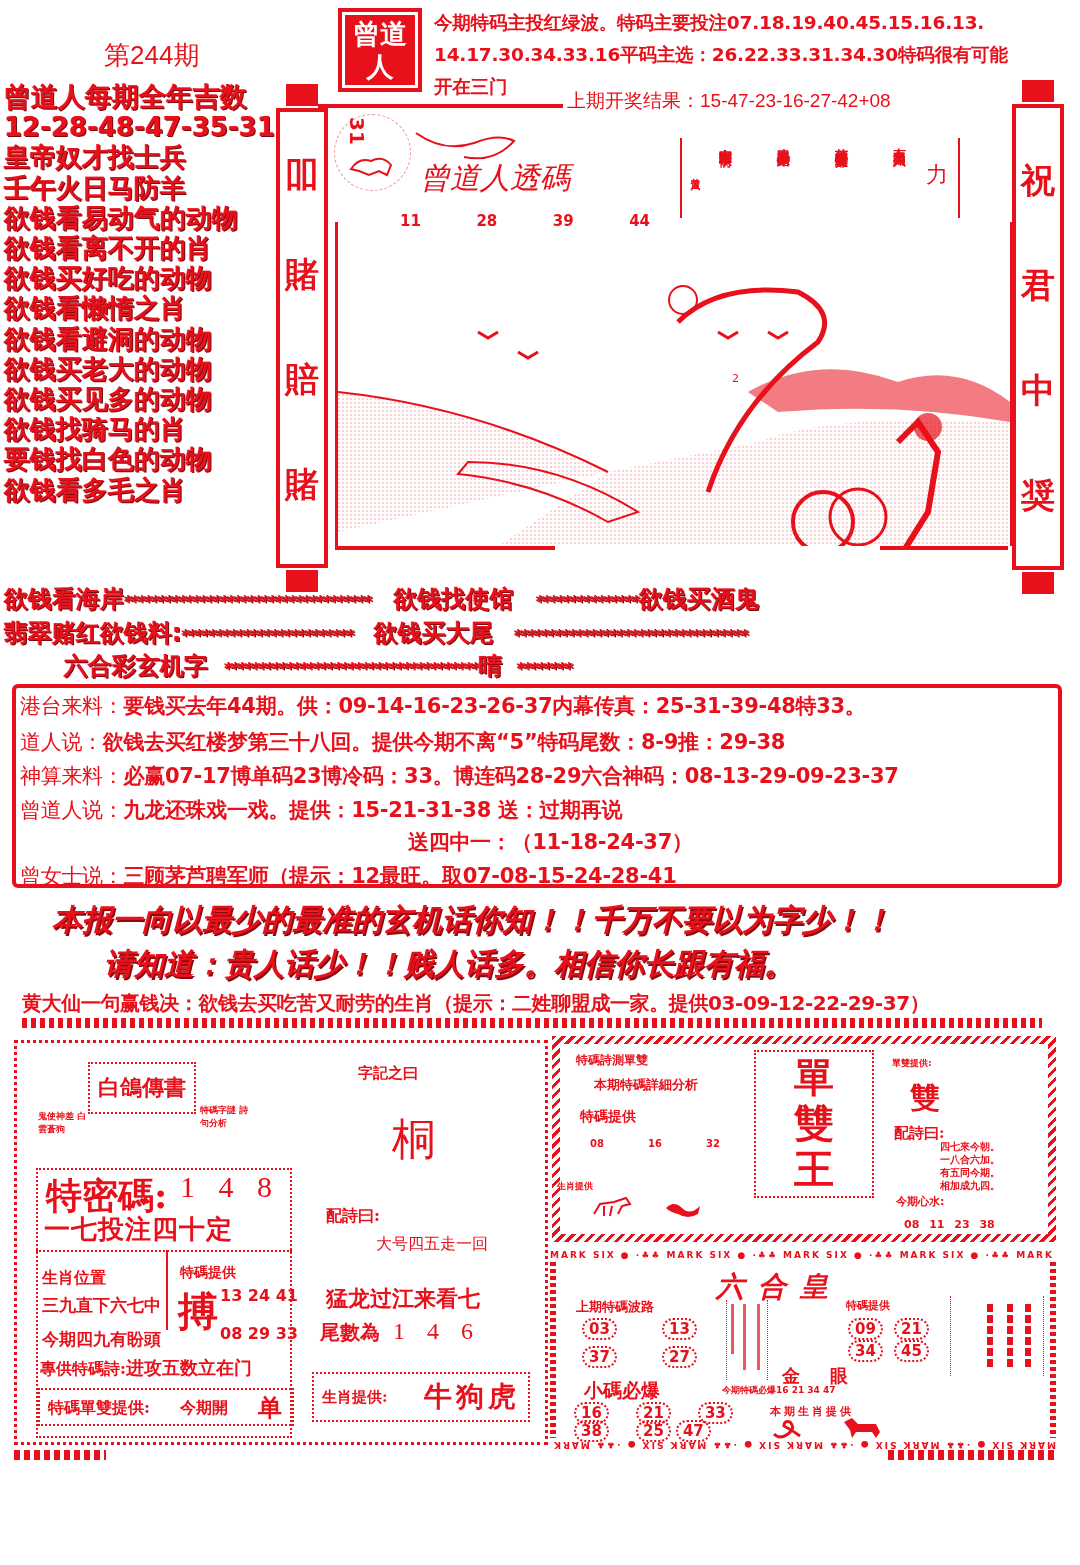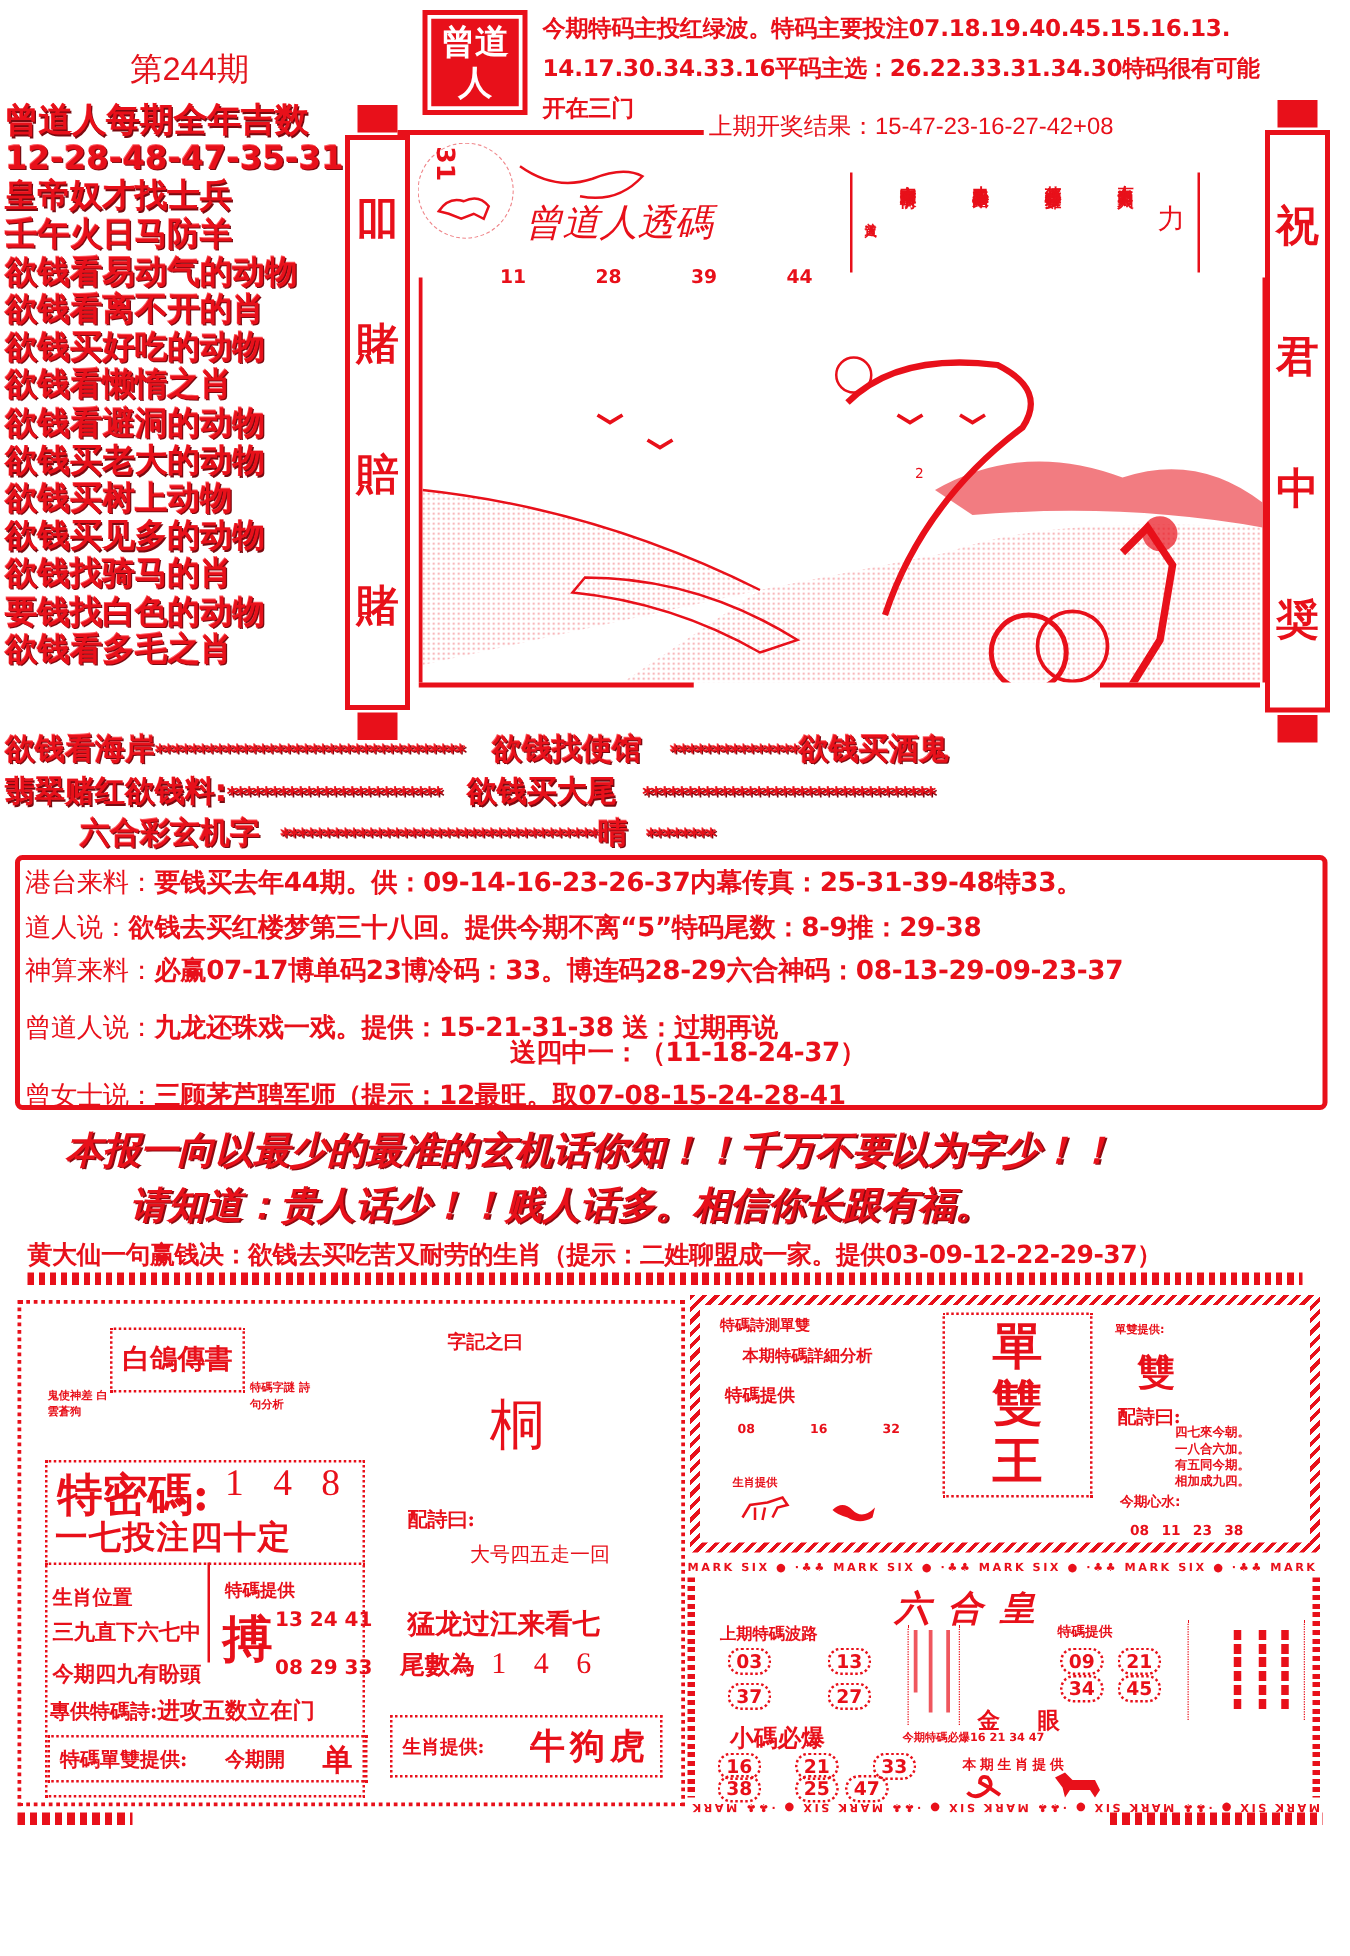--- a/index.html
+++ b/index.html
@@ -61,7 +61,6 @@
   <div>欲钱看懒惰之肖</div>
   <div>欲钱看避洞的动物</div>
   <div>欲钱买老大的动物</div>
-  <div>欲钱买树上动物</div>
   <div>欲钱买见多的动物</div>
   <div>欲钱找骑马的肖</div>
   <div>要钱找白色的动物</div>

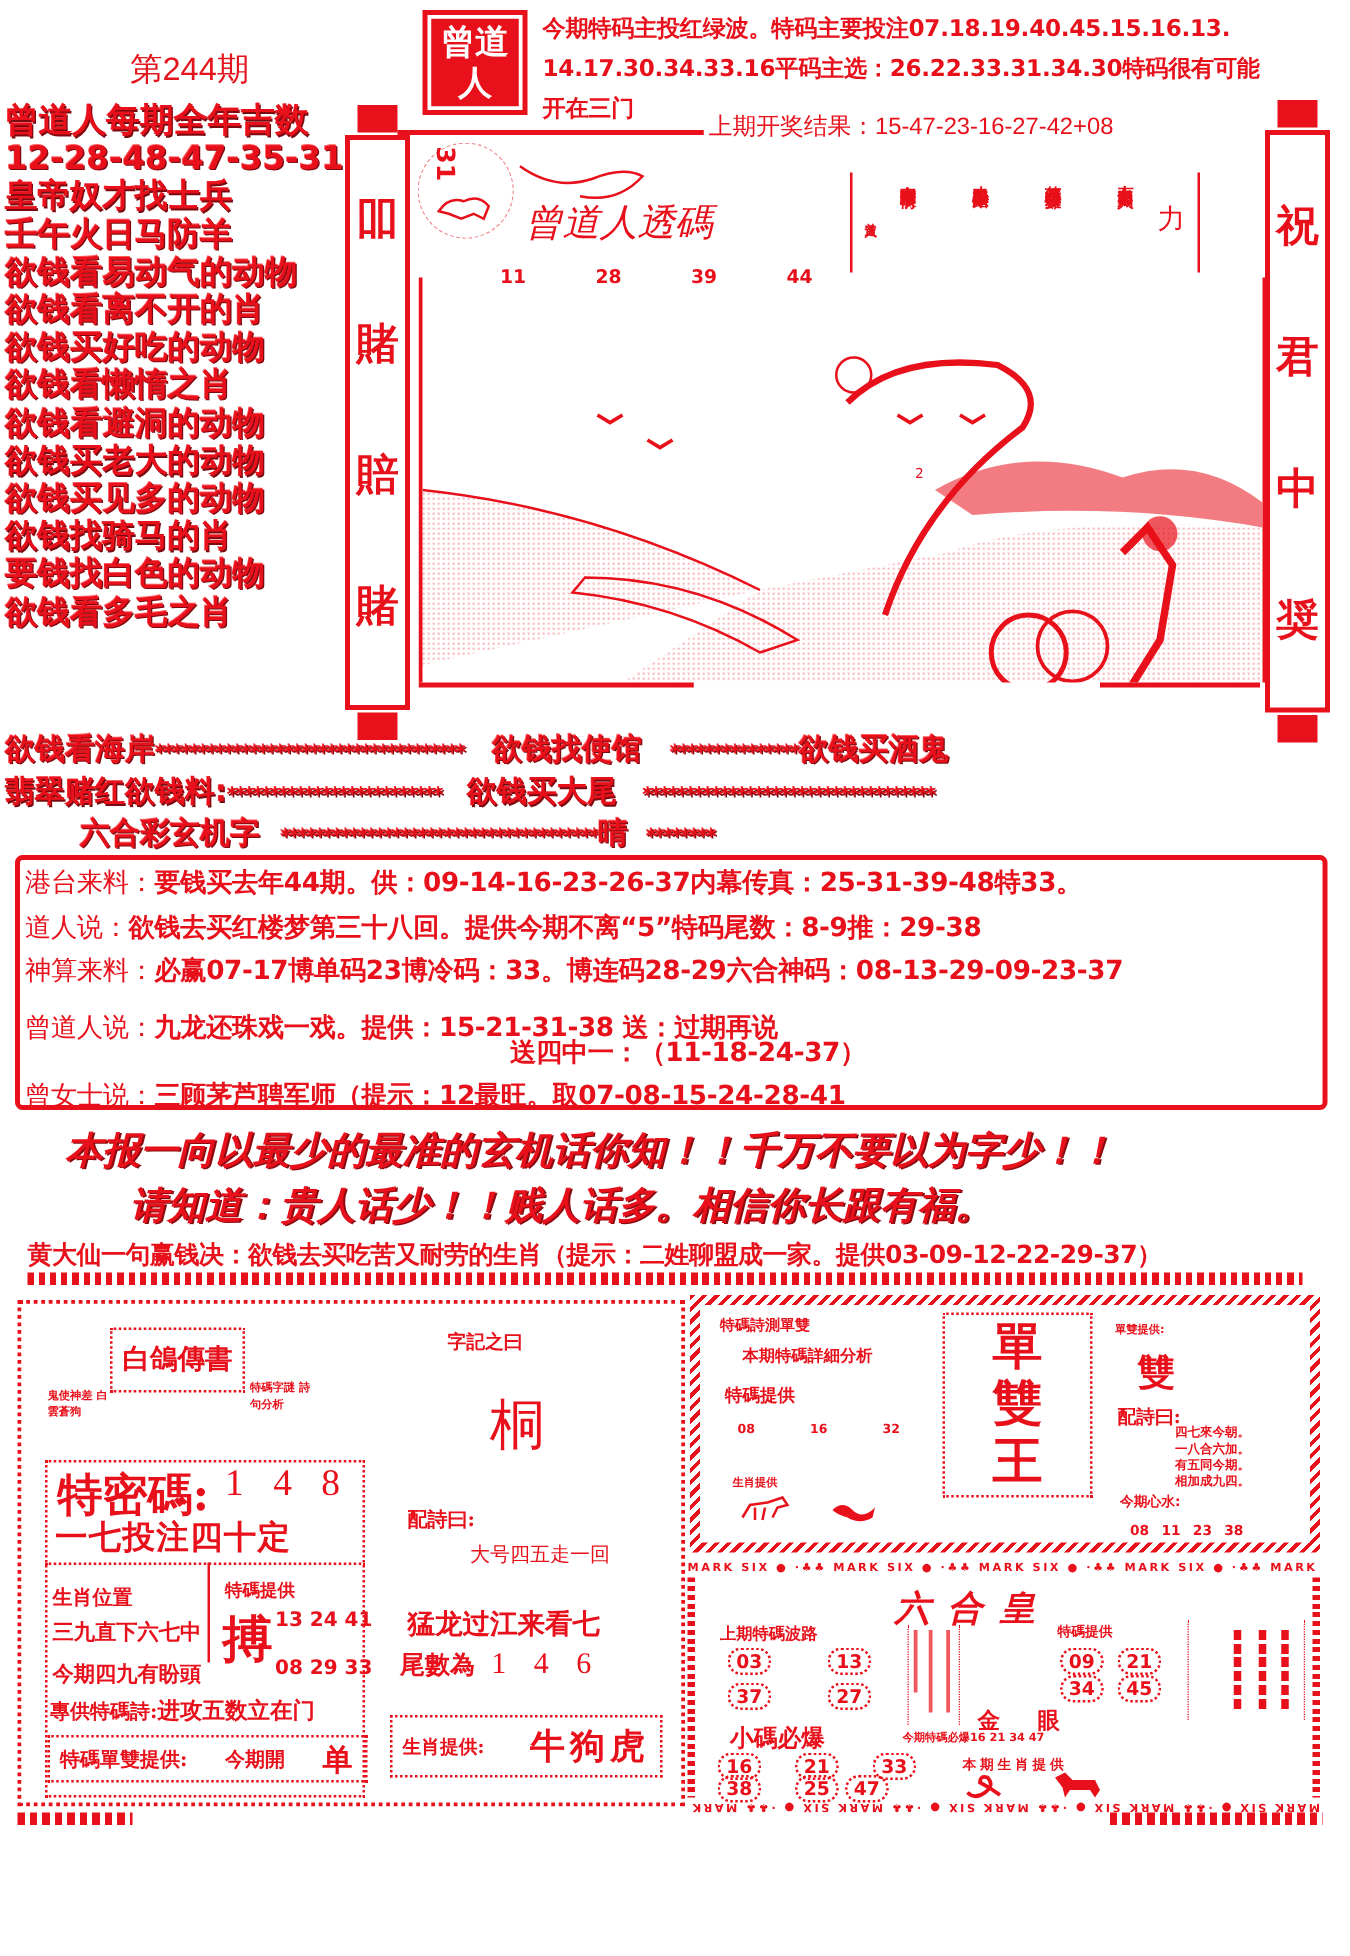--- a/index.html
+++ b/index.html
@@ -157,7 +157,7 @@
 <div class="abs infoline" style="top:692px;"><span style="font-weight:normal;">港台来料：</span><span>要钱买去年44期。供：09-14-16-23-26-37内幕传真：25-31-39-48特33。</span></div>
 <div class="abs infoline" style="top:728px;"><span style="font-weight:normal;">道人说：</span><span>欲钱去买红楼梦第三十八回。提供今期不离“5”特码尾数：8-9推：29-38</span></div>
 <div class="abs infoline" style="top:762px;"><span style="font-weight:normal;">神算来料：</span><span>必赢07-17博单码23博冷码：33。博连码28-29六合神码：08-13-29-09-23-37</span></div>
-<div class="abs infoline" style="top:796px;margin-top:12px;"><span style="font-weight:normal;">曾道人说：</span><span>九龙还珠戏一戏。提供：15-21-31-38 送：过期再说</span></div>
+<div class="abs infoline" style="top:796px;"><span style="font-weight:normal;">曾道人说：</span><span>九龙还珠戏一戏。提供：15-21-31-38 送：过期再说</span></div>
 <div class="abs infoline" style="top:828px;left:408px;"><span>送四中一：（11-18-24-37）</span></div>
 <div class="abs infoline" style="top:862px;"><span style="font-weight:normal;">曾女士说：</span><span>三顾茅芦聘军师（提示：12最旺。取07-08-15-24-28-41</span></div>
 

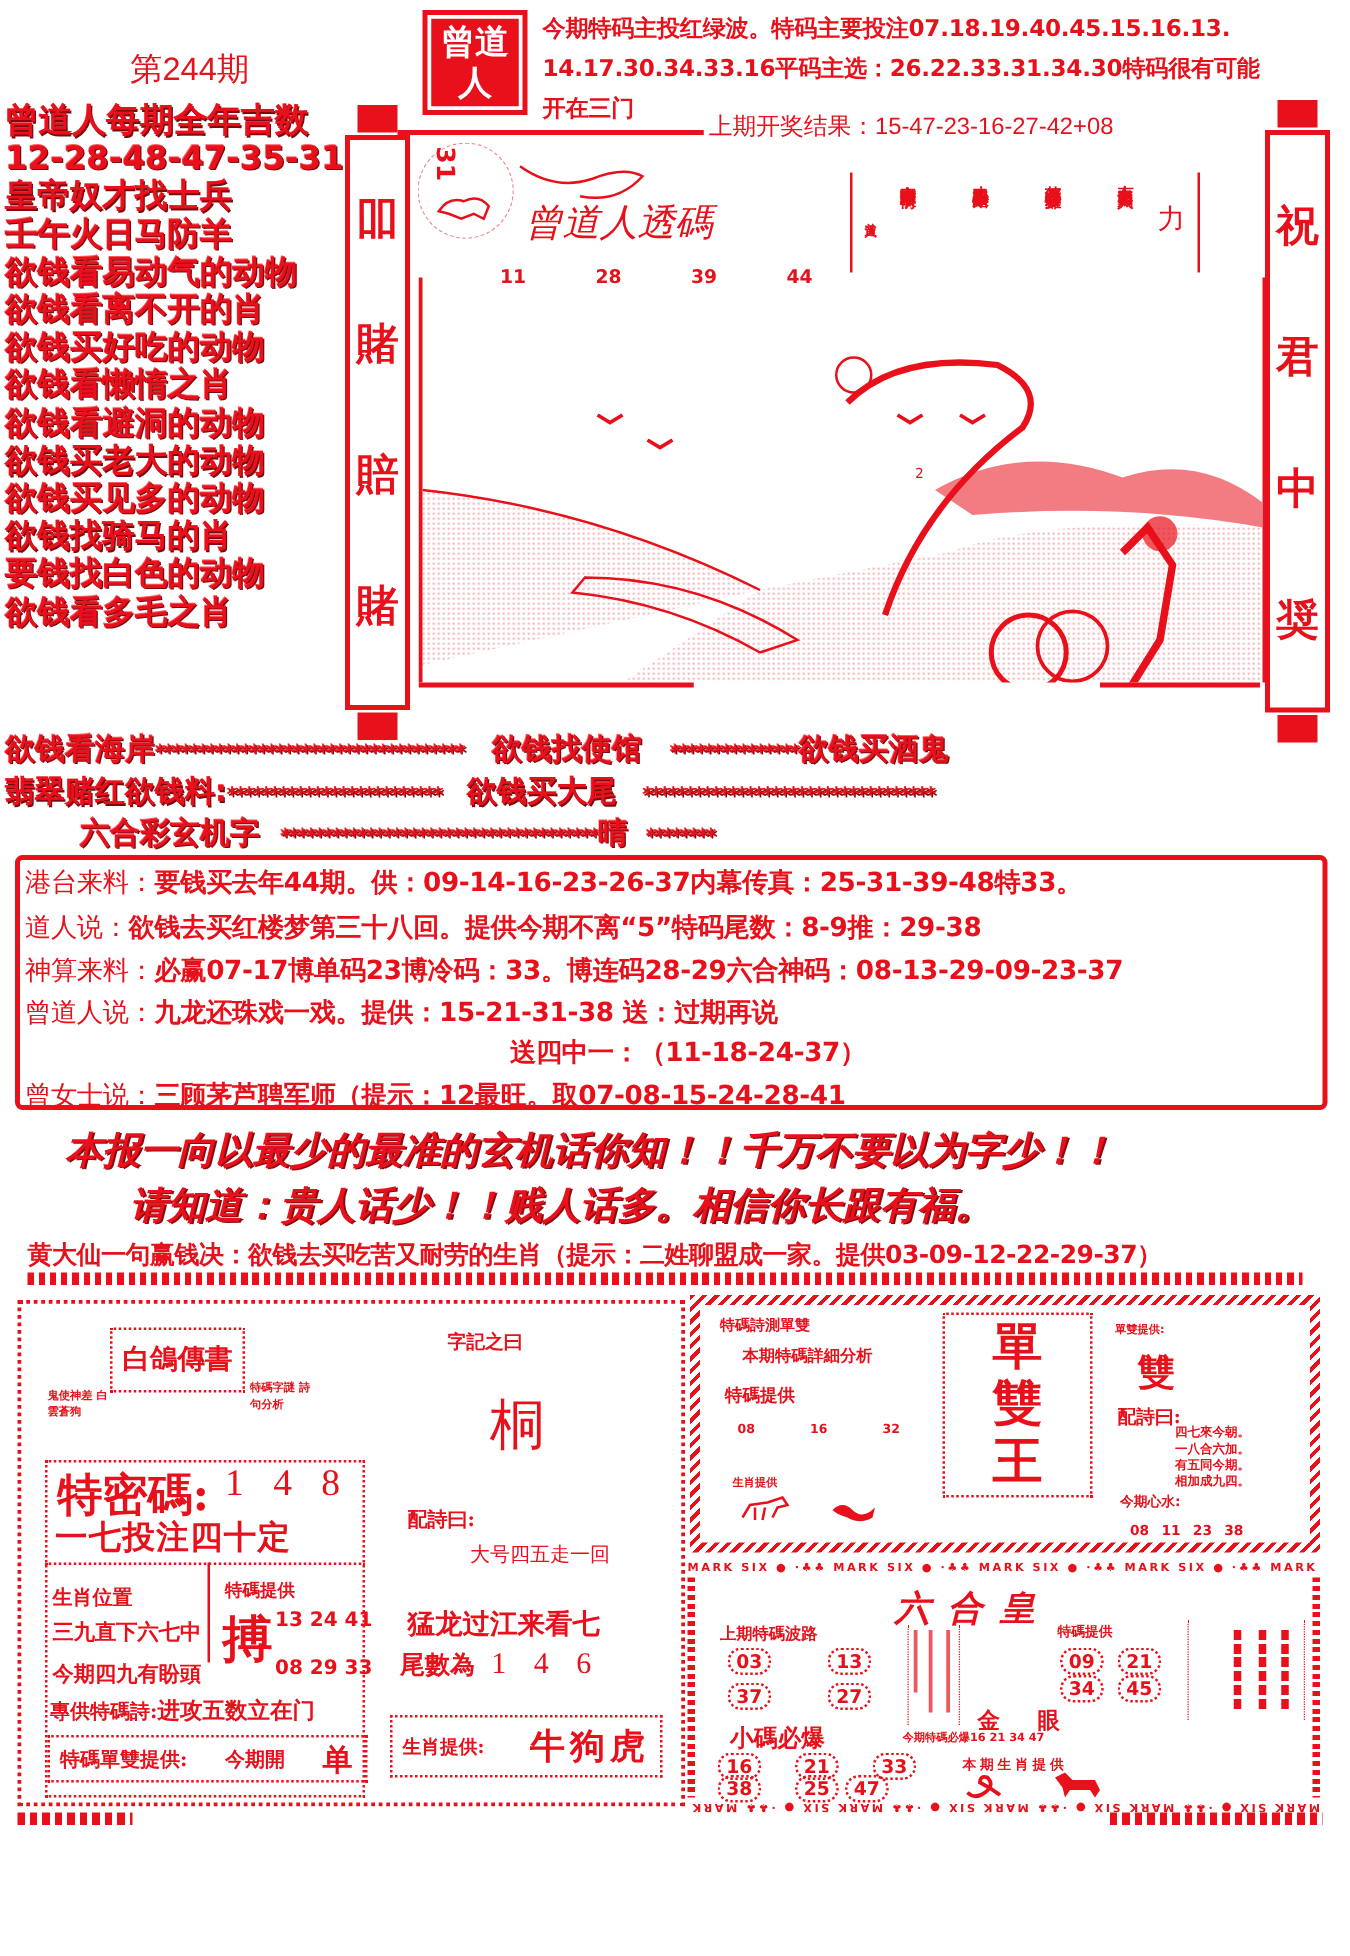--- a/index.html
+++ b/index.html
@@ -219,7 +219,7 @@
     <span>16</span>
     <span>32</span>
 </div>
-<div class="abs bold" style="left:586px;top:1180px;font-size:9px;">生肖提供</div>
+<div class="abs bold" style="left:557px;top:1180px;font-size:9px;">生肖提供</div>
 <svg class="abs" style="left:592px;top:1196px;" width="40" height="22">
     <path d="M2 18 L8 8 L22 6 L34 2 L38 8 L30 10 L26 18 M12 10 L12 20 M20 10 L18 20" fill="none" stroke="#e8101a" stroke-width="2"></path>
   </svg>

